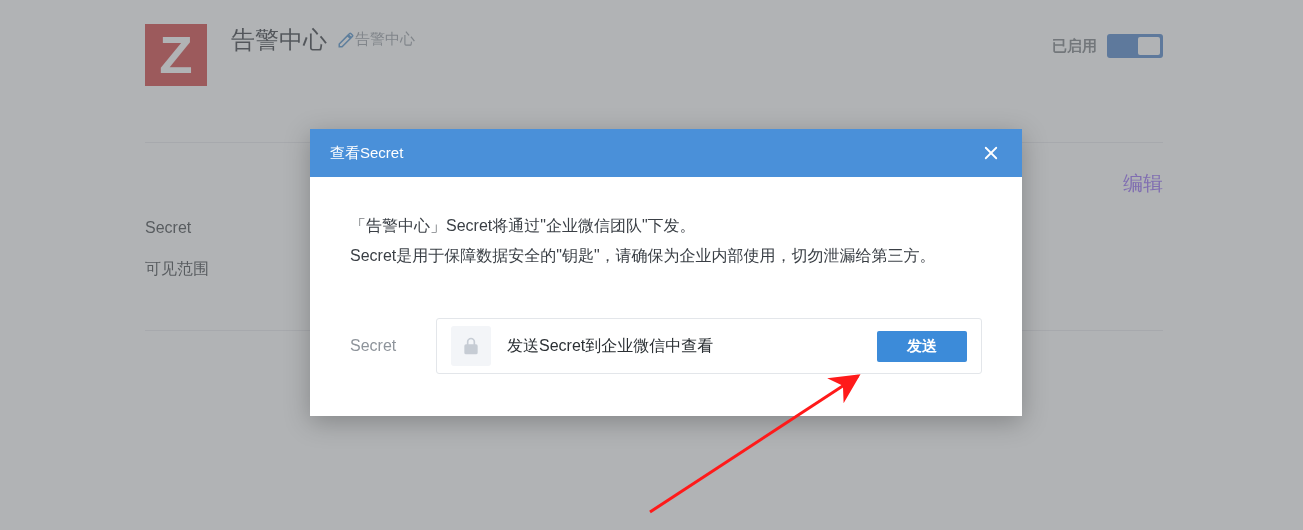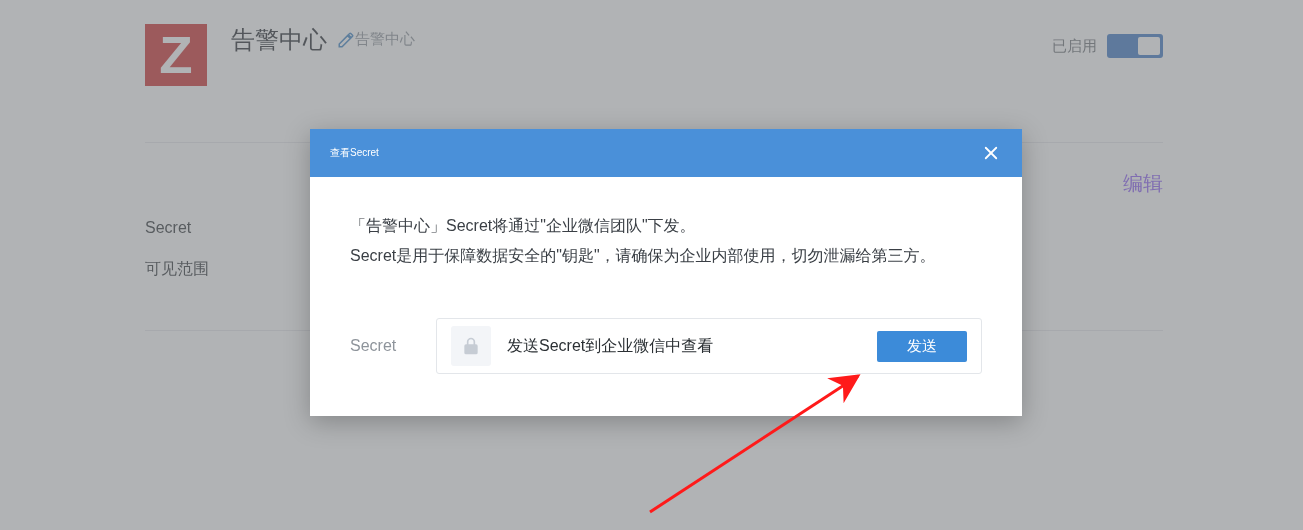--- a/index.html
+++ b/index.html
@@ -15,7 +15,7 @@
   .hdr-edit { margin-left:10px; color:#3b82c4; }
   .hdr-sub { font-size:15px; color:#8b9199; margin-top:6px; }
   .hdr-right { position:absolute; right:0; top:10px; display:flex; align-items:center; }
-  .enabled-label { font-size:15px; color:#6b7075; margin-right:10px; }
+  .enabled-label { font-size:15px; color:#6b7075; margin-right:10px;font-weight:bold; }
   .toggle { width:56px; height:24px; background:#3976c4; border-radius:3px; position:relative; }
   .toggle-knob { position:absolute; right:3px; top:3px; width:22px; height:18px; background:#fff; border-radius:2px; }
   

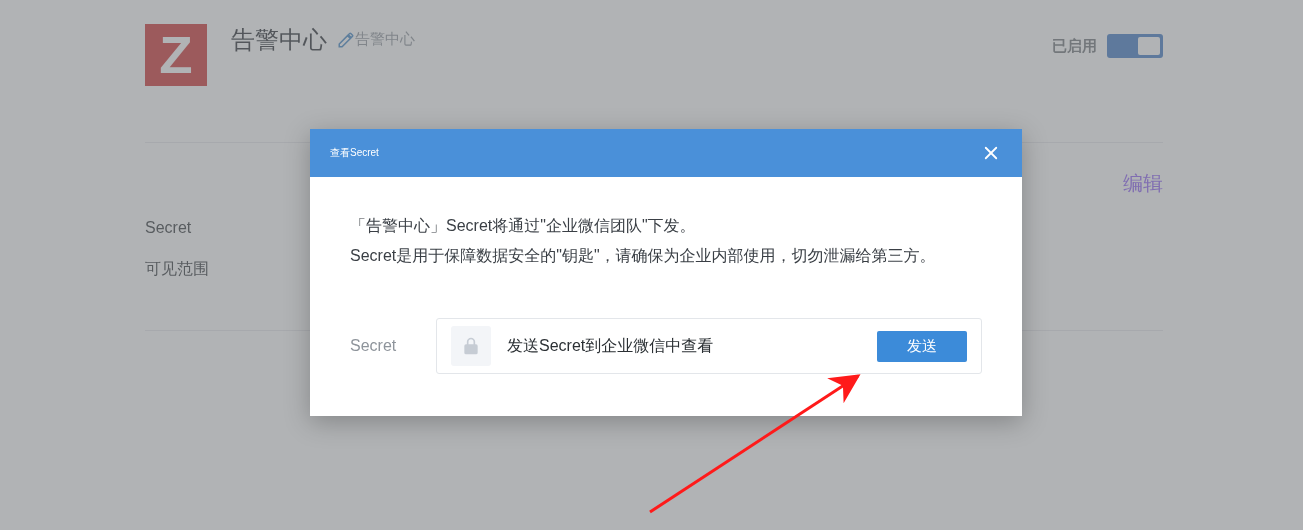--- a/index.html
+++ b/index.html
@@ -34,7 +34,7 @@
   .overlay { position:absolute; inset:0; background:rgba(120,124,128,0.58); }
   .modal { position:absolute; left:310px; top:129px; width:712px; background:#fff; box-shadow:0 6px 24px rgba(0,0,0,0.25); }
   .modal-hdr { height:48px; background:#4a90d9; display:flex; align-items:center; padding:0 20px; color:#fff; }
-  .modal-title { font-size:10px; }
+  .modal-title { font-size:15px; }
   .modal-close { margin-left:auto; width:22px; height:22px; display:flex; align-items:center; justify-content:center; cursor:pointer; }
   .modal-body { padding:34px 40px 42px 40px; }
   .modal-text p { font-size:16px; color:#3a3f45; line-height:1.85; }

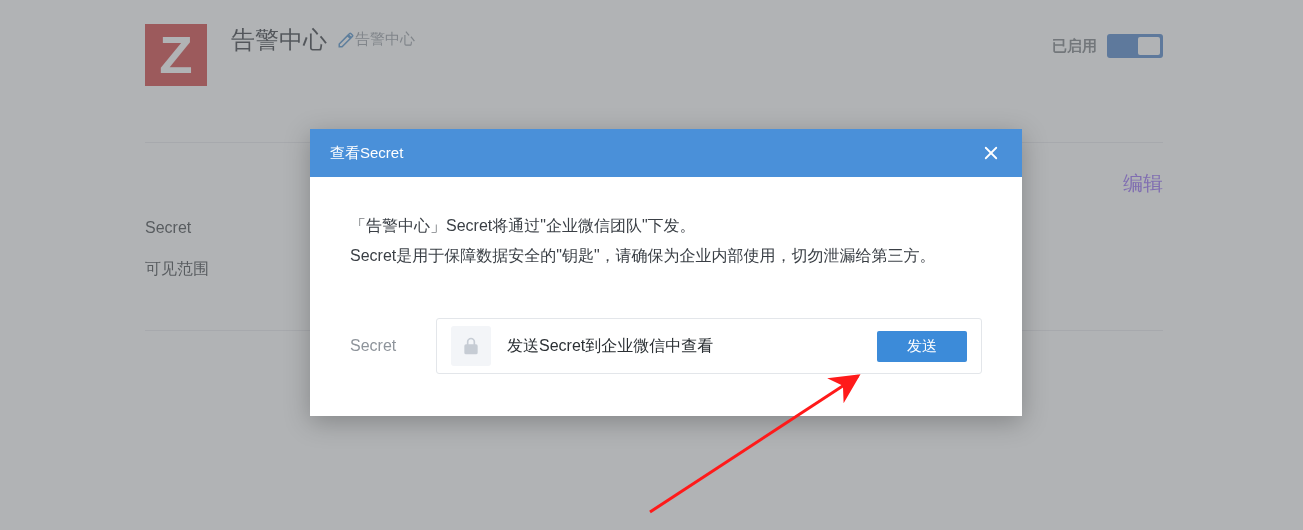--- a/index.html
+++ b/index.html
@@ -43,7 +43,7 @@
   .secret-box { flex:1; height:56px; border:1px solid #e3e6ea; border-radius:3px; display:flex; align-items:center; padding:16px 14px; }
   .lock-wrap { width:40px; height:40px; background:#f3f5f8; border-radius:3px; display:flex; align-items:center; justify-content:center; margin-right:16px; }
   .secret-msg { font-size:16px; color:#2b3034; }
-  .send-btn { margin-left:auto; background:#3c8bd9; color:#fff; font-size:15px; border:none; border-radius:2px; padding:6px 30px; cursor:pointer; }
+  .send-btn { margin-left:auto; background:#3c8bd9; color:#fff; font-size:15px; border:none; border-radius:2px; padding:6px 30px; cursor:pointer;font-weight:bold; }
   
   .arrow { position:absolute; left:640px; top:362px; pointer-events:none; }
   

